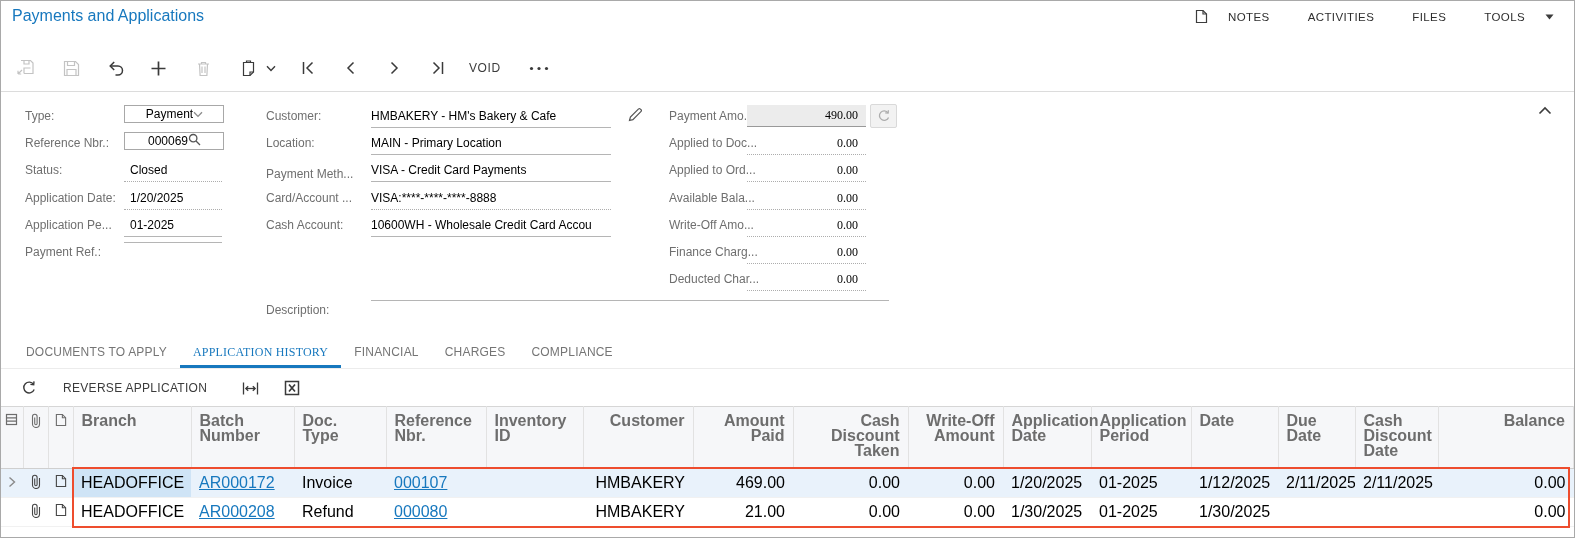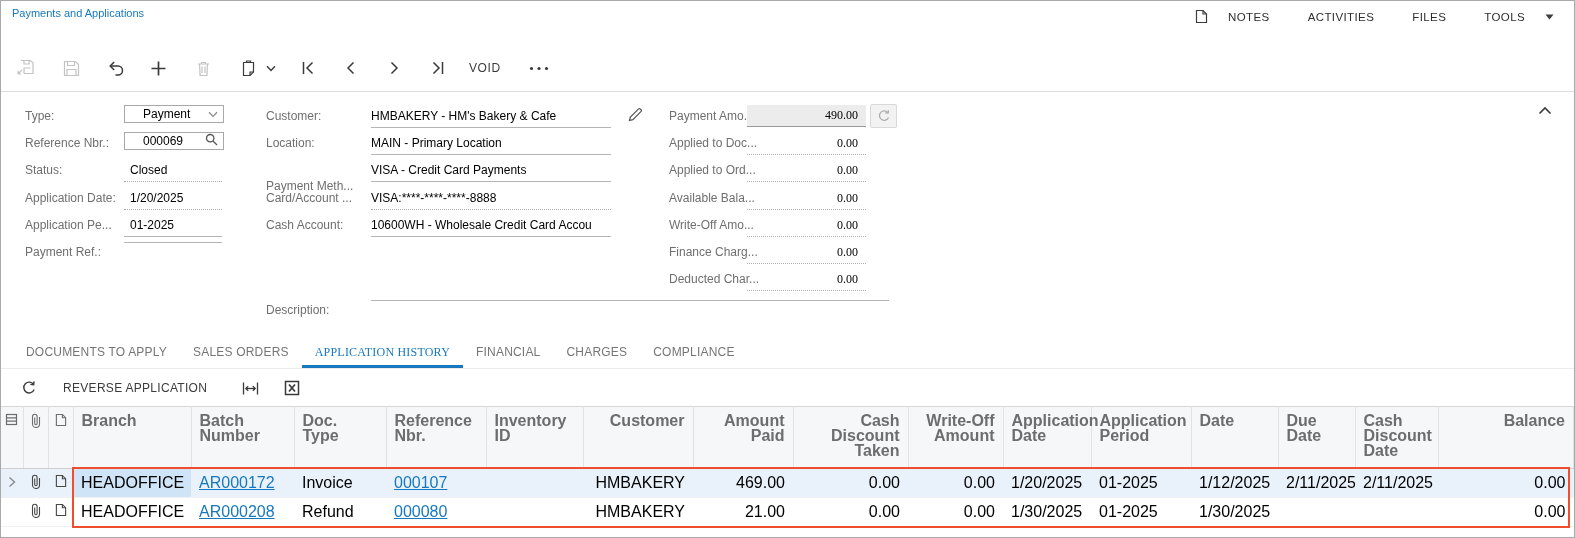--- a/index.html
+++ b/index.html
@@ -10,7 +10,7 @@
   .frame{position:relative;width:1575px;height:538px;border:1px solid #a9a9a9;background:#fff;overflow:hidden;}
 
   
-  .breadcrumb{position:absolute;left:11px;top:6px;font-size:11px;color:var(--accent);cursor:pointer;white-space:nowrap;}
+  .breadcrumb{position:absolute;left:11px;top:6px;font-size:16px;color:var(--accent);cursor:pointer;white-space:nowrap;}
   .page-title{position:absolute;left:10px;top:23px;font-size:17px;font-weight:700;color:#0e0e0e;white-space:nowrap;}
   .header-actions{position:absolute;top:8px;right:20px;display:flex;align-items:center;gap:38px;font-size:11.5px;color:#2e2e2e;letter-spacing:.4px;}
   .ha{display:flex;align-items:center;gap:20px;cursor:pointer;white-space:nowrap;}

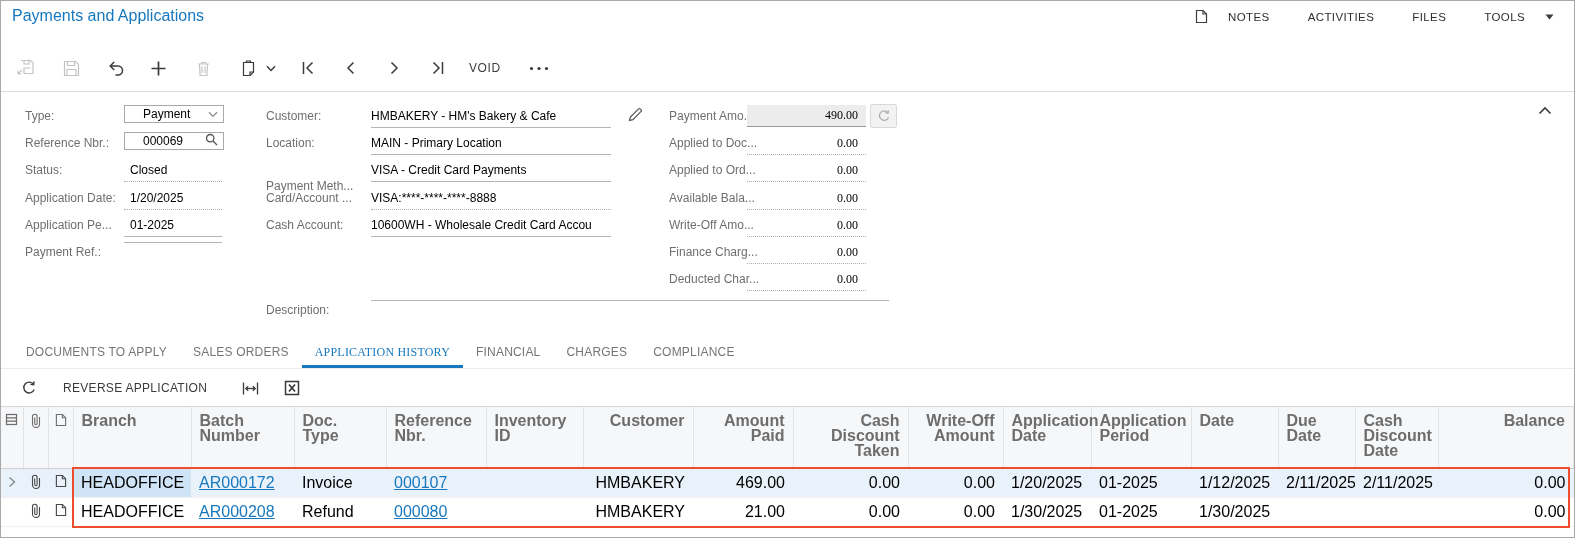--- a/index.html
+++ b/index.html
@@ -27,7 +27,7 @@
   .fvalue{position:absolute;font-size:12px;color:#000;line-height:21px;white-space:nowrap;overflow:hidden;}
   .u-solid{border-bottom:1px solid #b5b5b5;}
   .u-dot{border-bottom:1px dotted #adadad;}
-  .box{position:absolute;height:18px;border:1px solid #a8a8a8;background:#fff;display:flex;align-items:center;justify-content:space-between;padding:0 5px 0 18px;font-size:12px;color:#000;cursor:pointer;}
+  .box{position:absolute;height:18px;border:1px solid #a8a8a8;background:#fff;display:flex;align-items:center;justify-content:center;padding:0 5px 0 6px;font-size:12px;color:#000;cursor:pointer;}
   .pad6{padding-left:6px;}
   .amt{text-align:right;padding-right:8px;font-family:Liberation Serif, serif;}
   .amt-focus{background:#ececec;border-bottom:1px solid #999;}

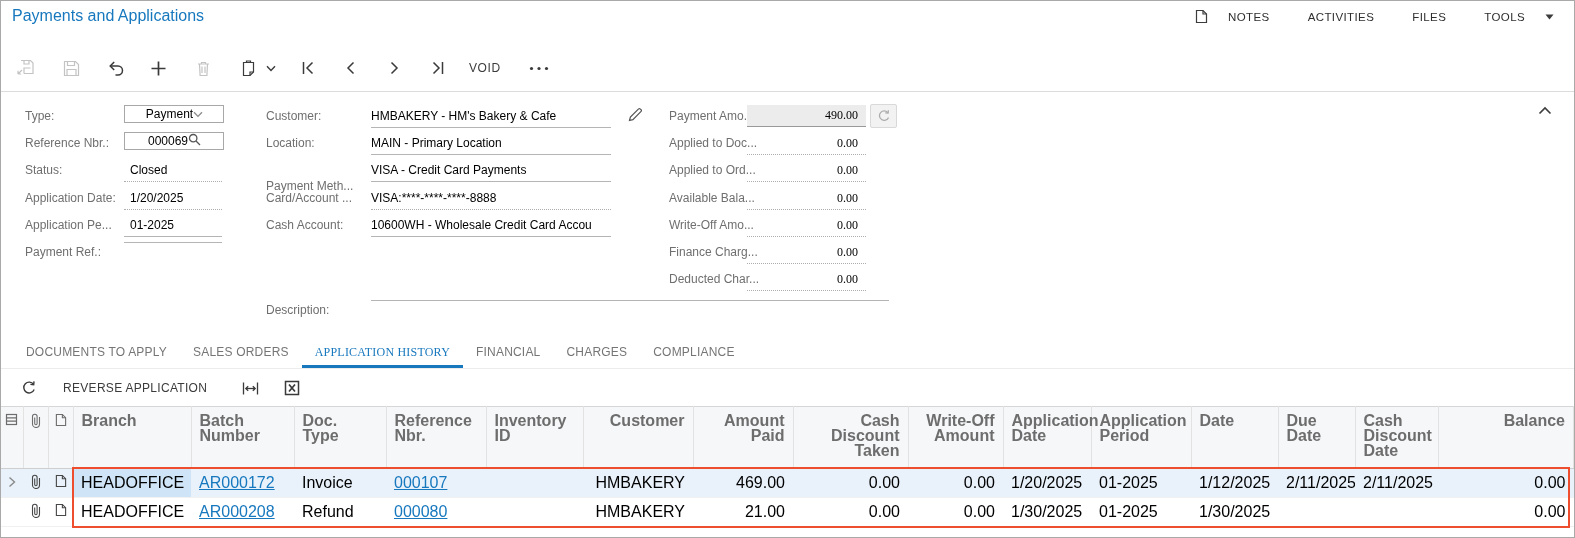--- a/index.html
+++ b/index.html
@@ -209,7 +209,7 @@
     <div class="flabel" style="left:265px;top:41px">Location:</div>
     <div class="fvalue u-solid" style="left:370px;top:41px;width:240px">MAIN - Primary Location</div>
 
-    <div class="flabel" style="left:265px;top:84px">Payment Meth...</div>
+    <div class="flabel" style="left:265px;top:72px">Payment Meth...</div>
     <div class="fvalue u-solid" style="left:370px;top:68px;width:240px">VISA - Credit Card Payments</div>
 
     <div class="flabel" style="left:265px;top:96px">Card/Account ...</div>

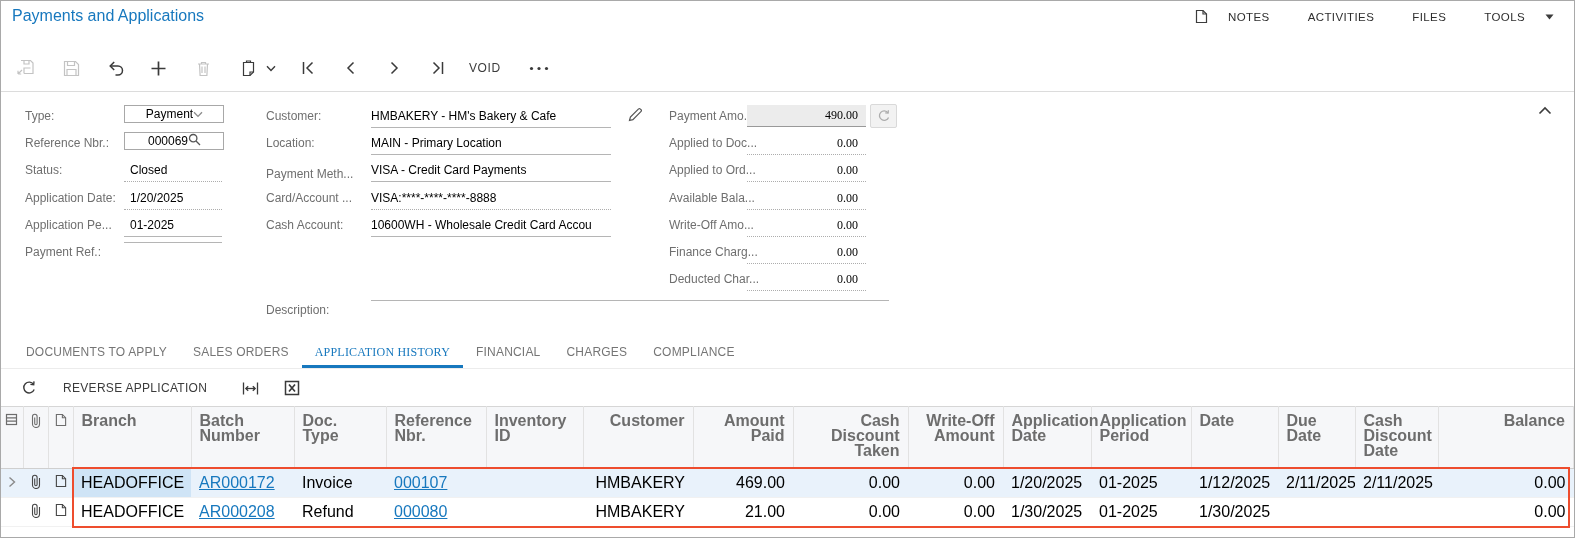--- a/index.html
+++ b/index.html
@@ -251,7 +251,6 @@
 
   <div class="tabs">
     <div class="tab">DOCUMENTS TO APPLY</div>
-    <div class="tab">SALES ORDERS</div>
     <div class="tab active">APPLICATION HISTORY</div>
     <div class="tab">FINANCIAL</div>
     <div class="tab">CHARGES</div>

